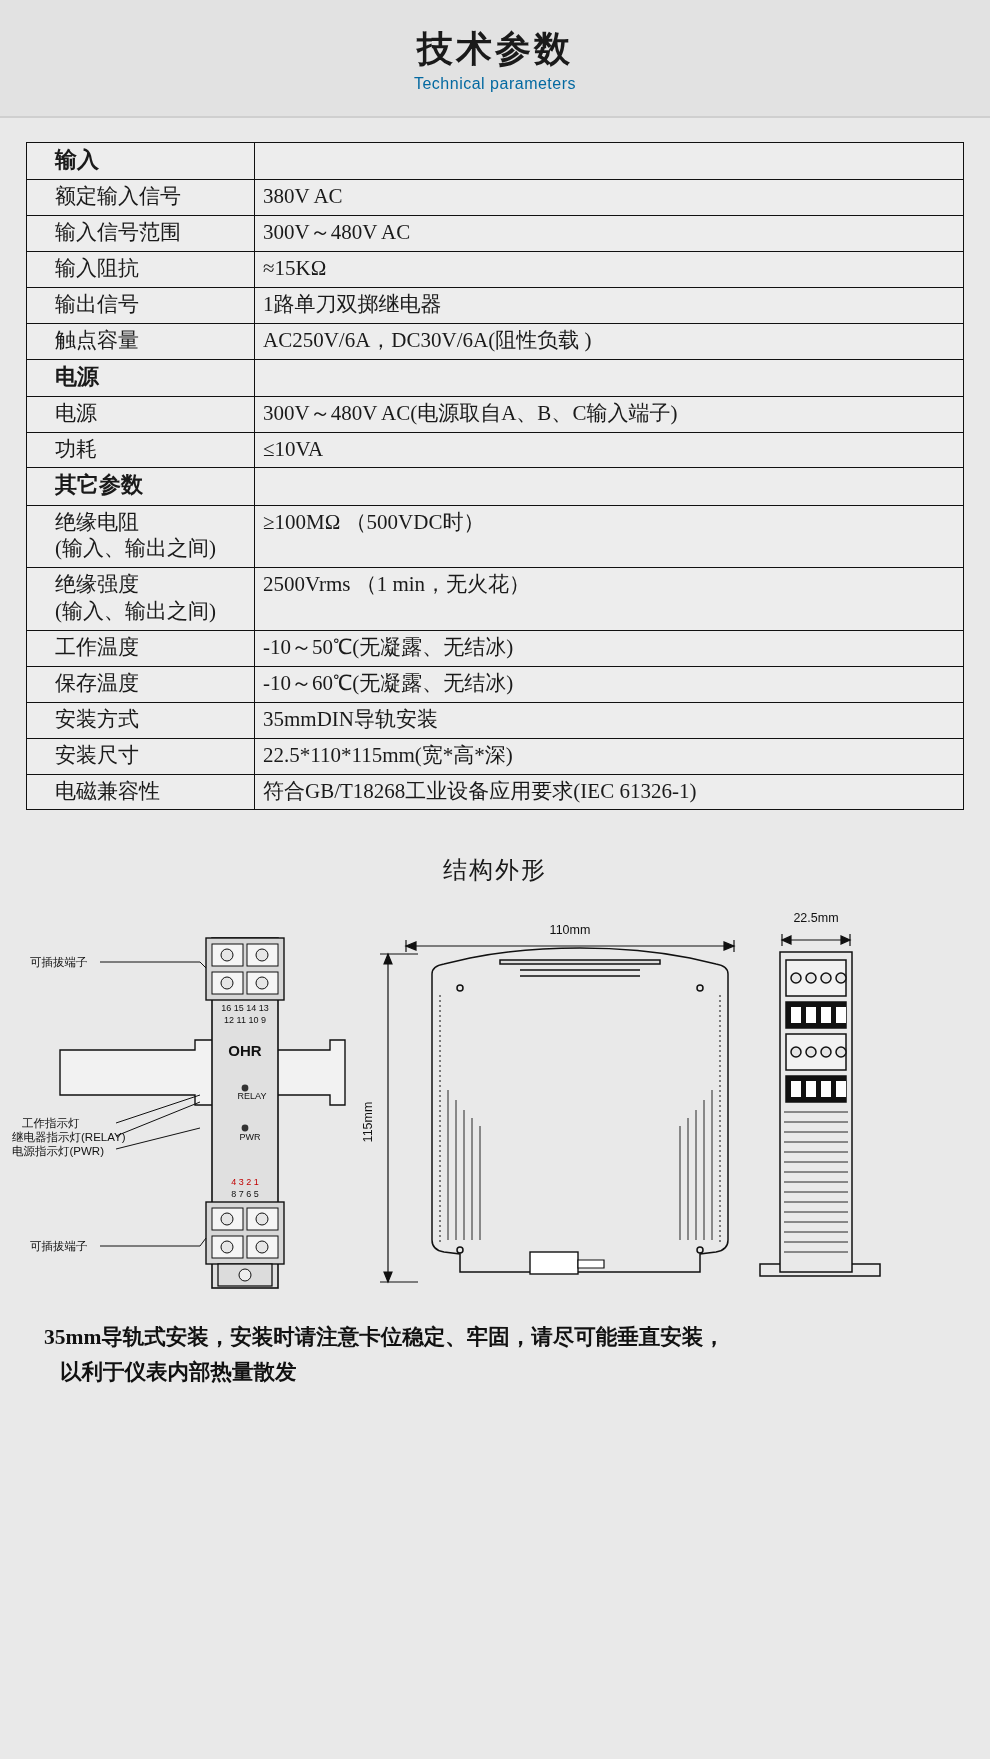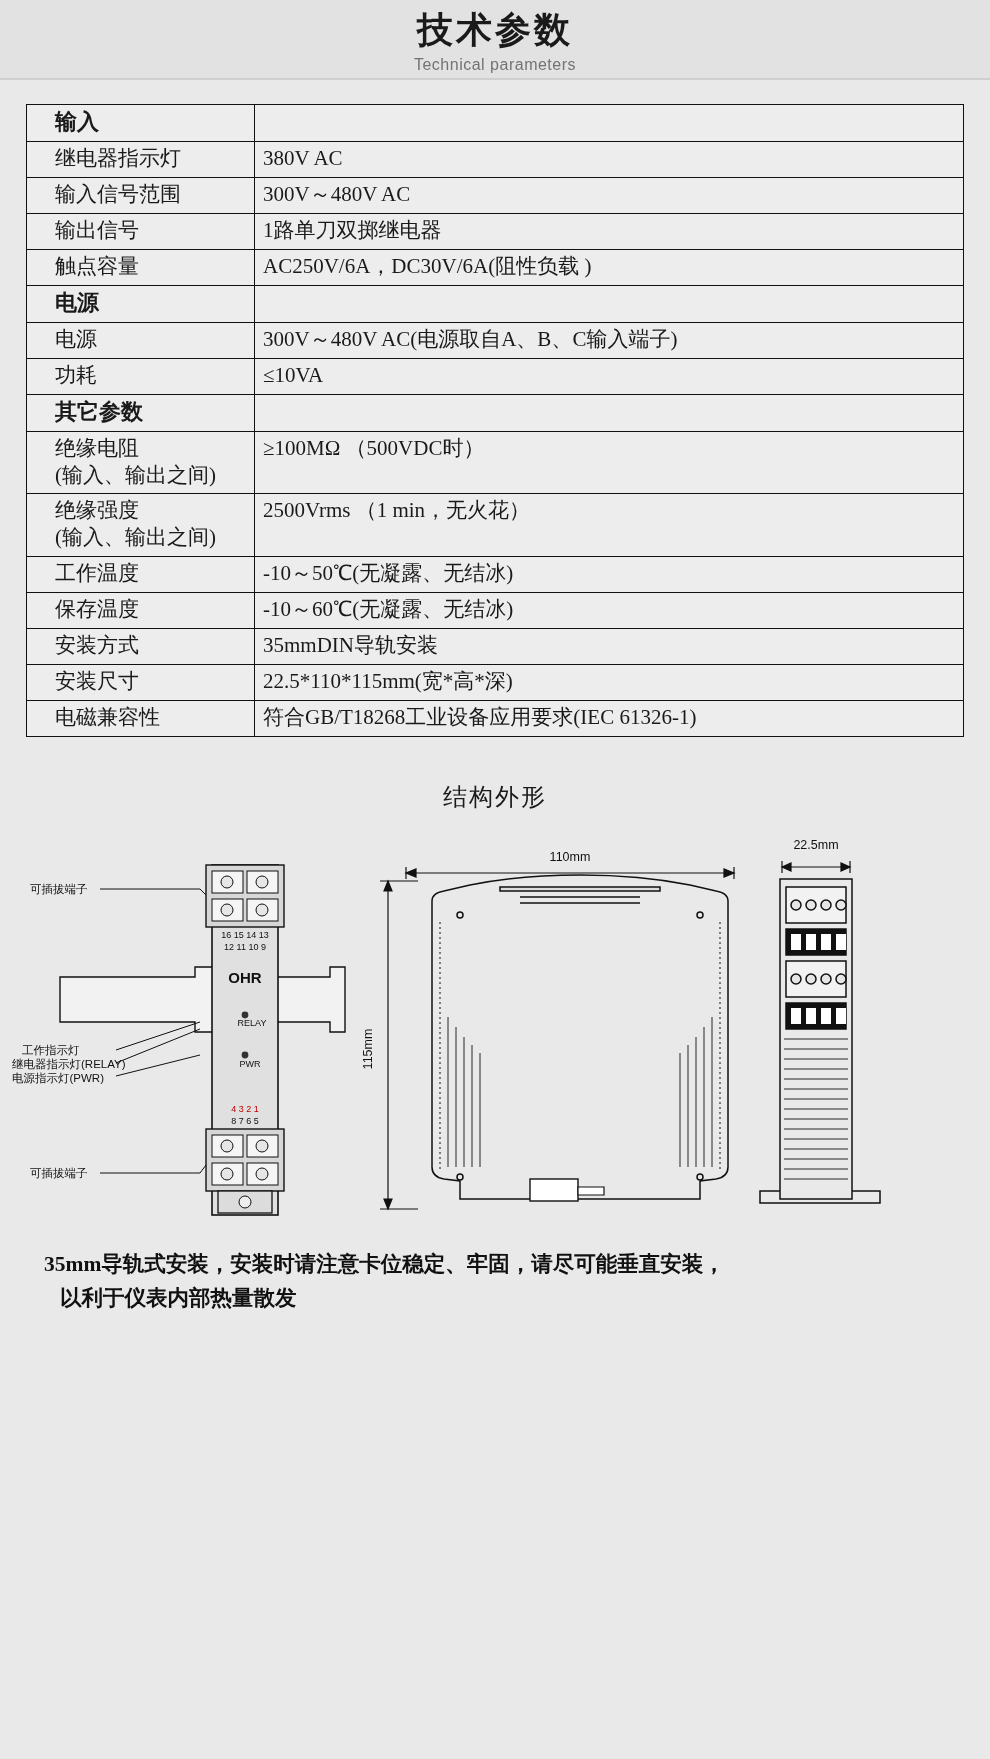--- a/index.html
+++ b/index.html
@@ -14,7 +14,7 @@
 
   
   .header {
-    height: 80px;
+    height: 118px;
     background: #e2e2e2;
     border-bottom: 2px solid #cfcfcf;
     display: flex;

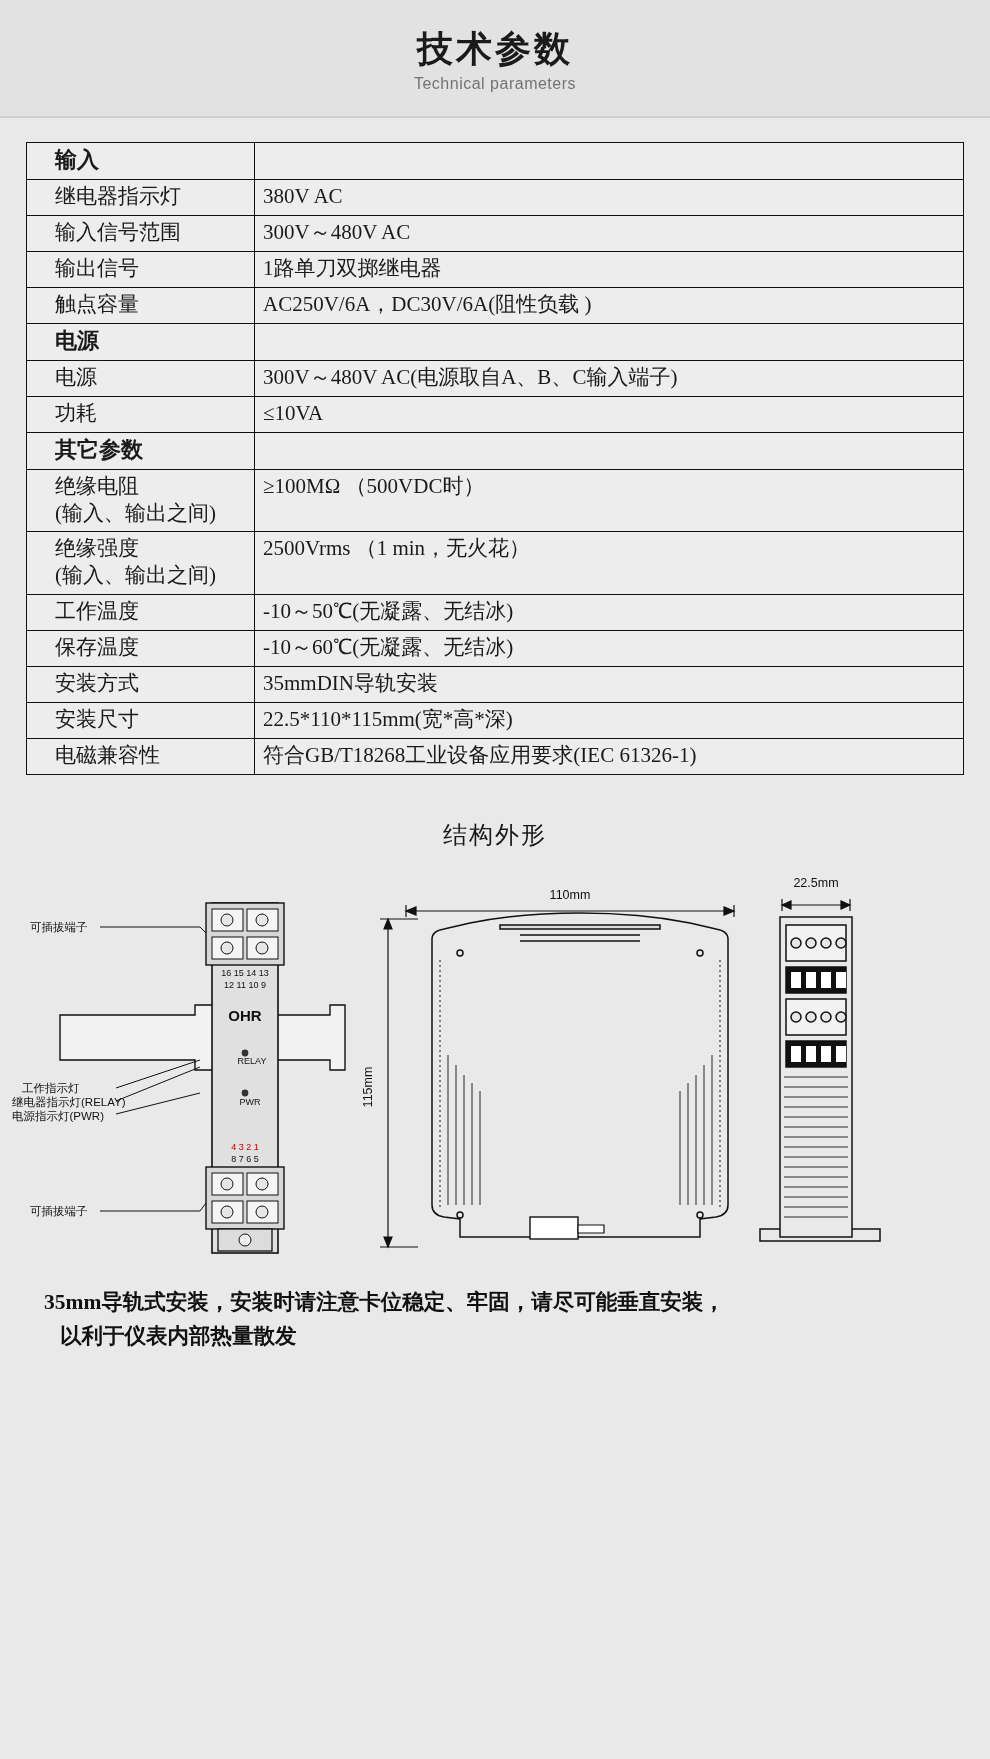--- a/index.html
+++ b/index.html
@@ -34,7 +34,7 @@
   .header-sub {
     font-family: "Liberation Sans", sans-serif;
     font-size: 16px;
-    color: #737373;
+    color: #0369a1;
     letter-spacing: 0.5px;
     margin-top: 6px;
   }

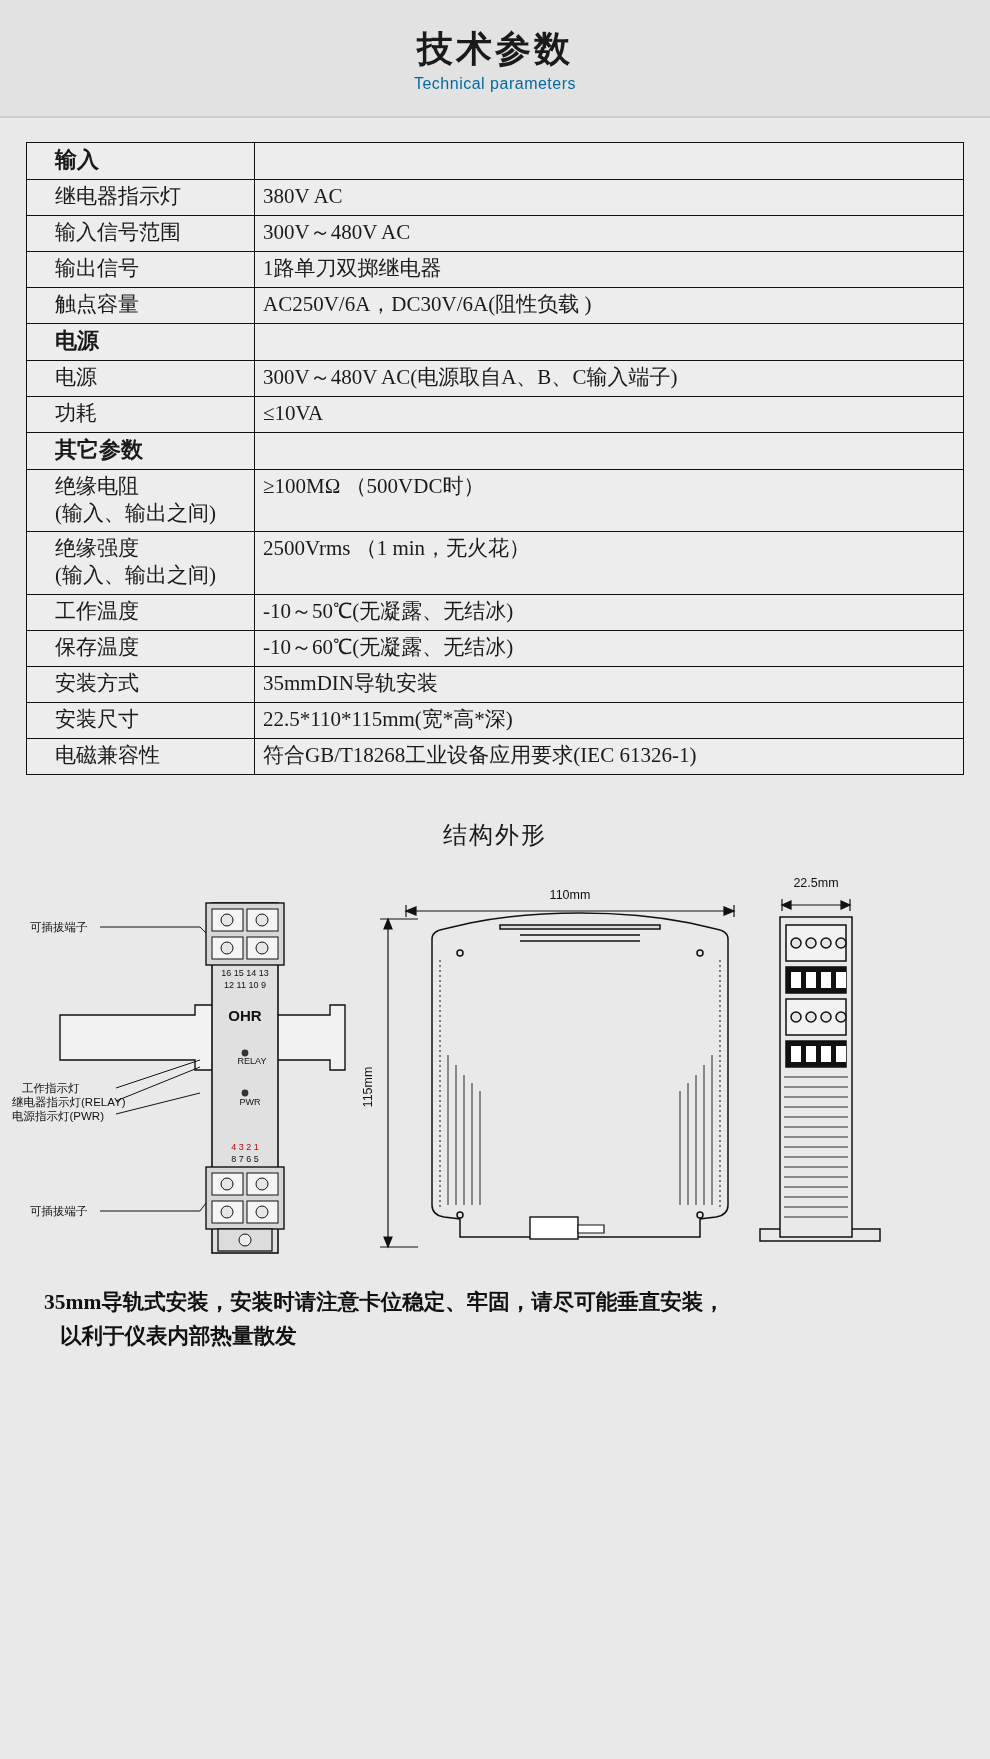--- a/index.html
+++ b/index.html
@@ -107,7 +107,7 @@
           </tr>
           <tr>
             <td class="label">
-              <span class="sub">继电器指示灯</span>
+              <span class="sub">额定输入信号</span>
             </td>
             <td>380V AC</td>
           </tr>

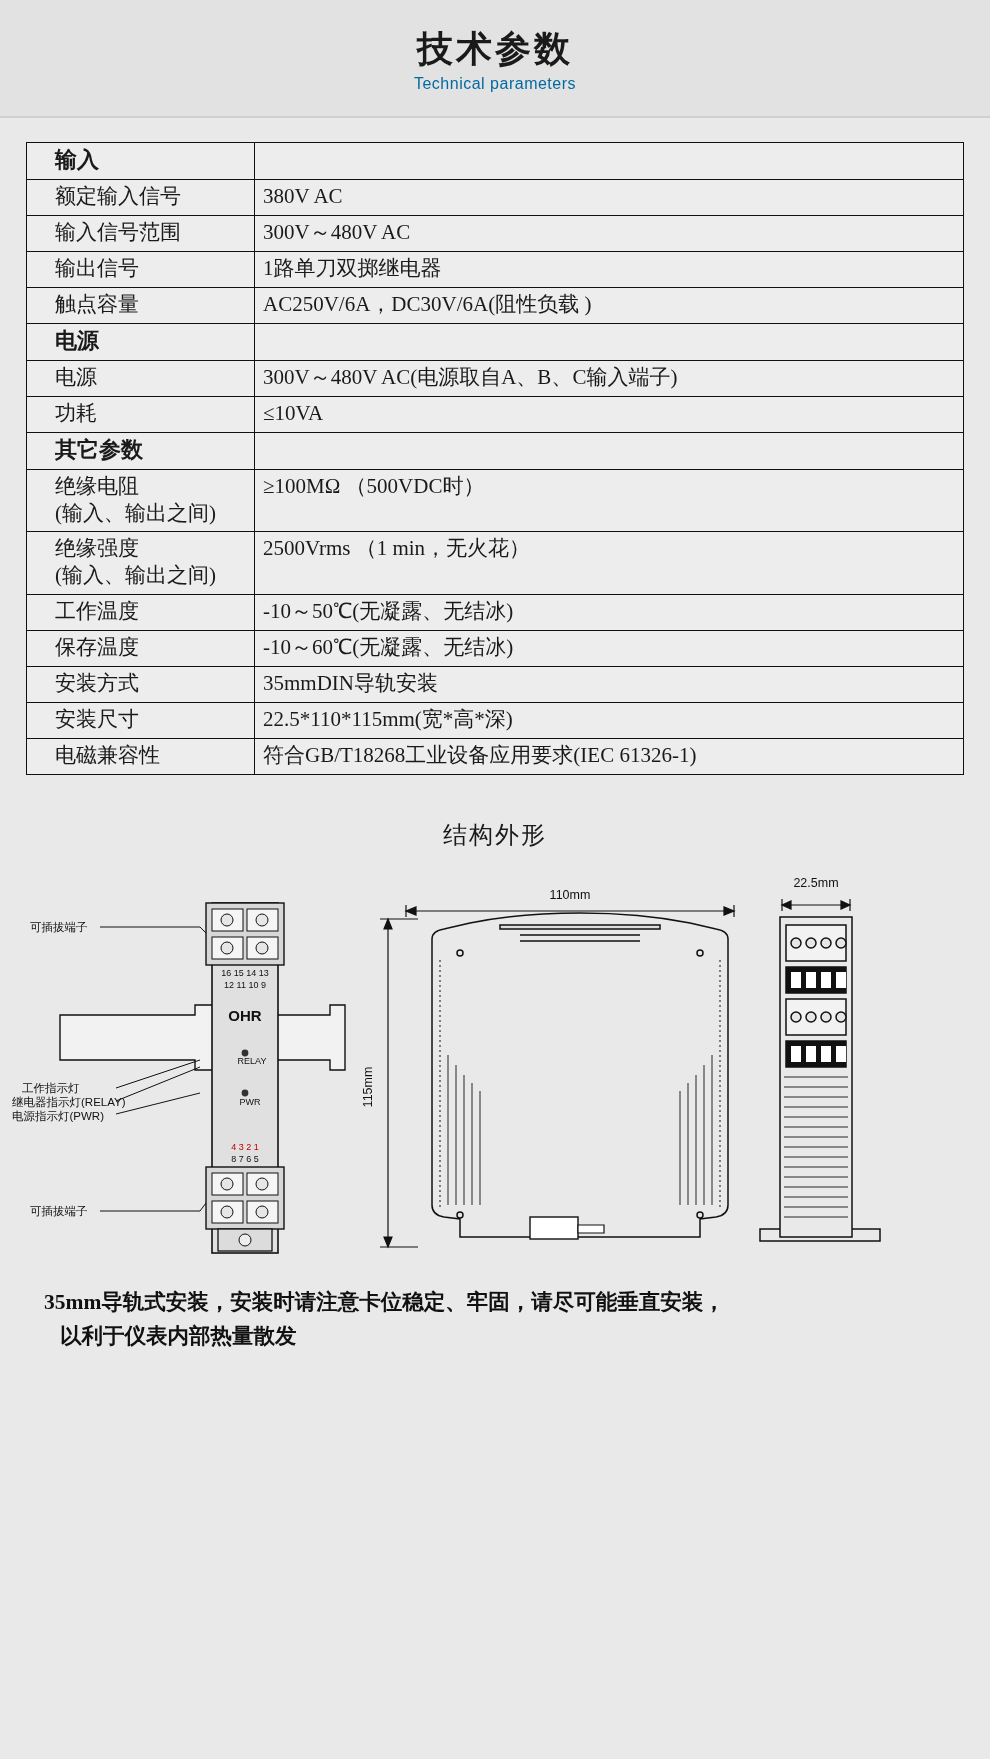--- a/index.html
+++ b/index.html
@@ -116,6 +116,12 @@
               <span class="sub">输入信号范围</span>
             </td>
             <td>300V～480V AC</td>
+          </tr>
+          <tr>
+            <td class="label">
+              <span class="sub">输入阻抗</span>
+            </td>
+            <td>≈15KΩ</td>
           </tr>
           <tr>
             <td class="label">

